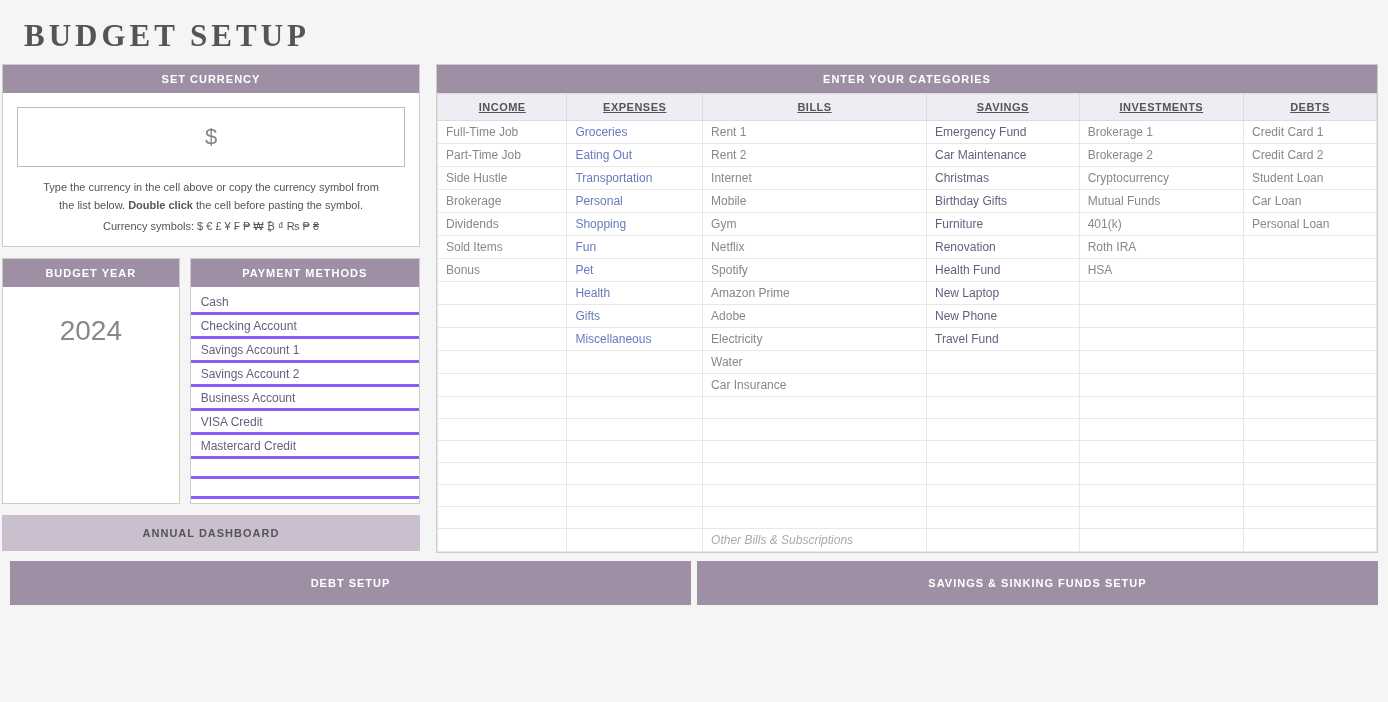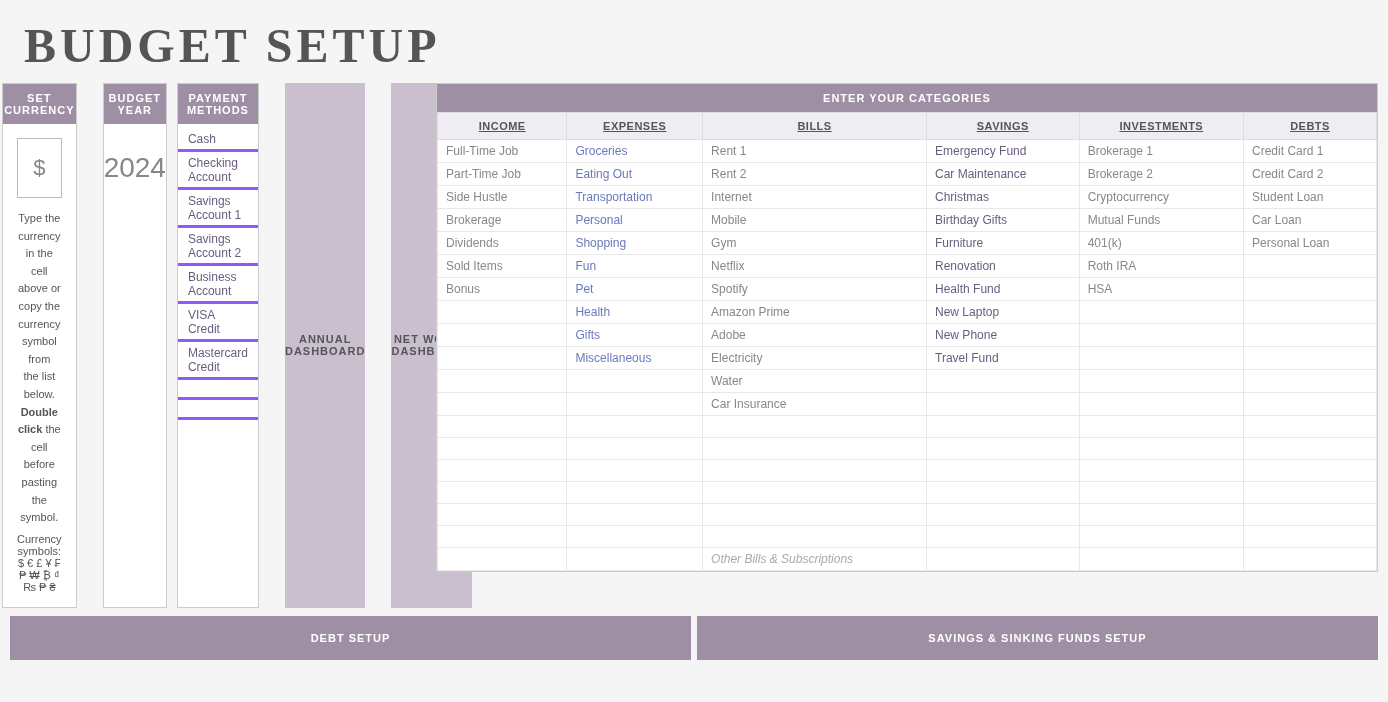--- a/index.html
+++ b/index.html
@@ -10,7 +10,7 @@
       font-size: 12px;
     }
     .page-title {
-      font-size: 48px;
+      font-size: 31px;
       font-weight: bold;
       letter-spacing: 4px;
       color: #555;

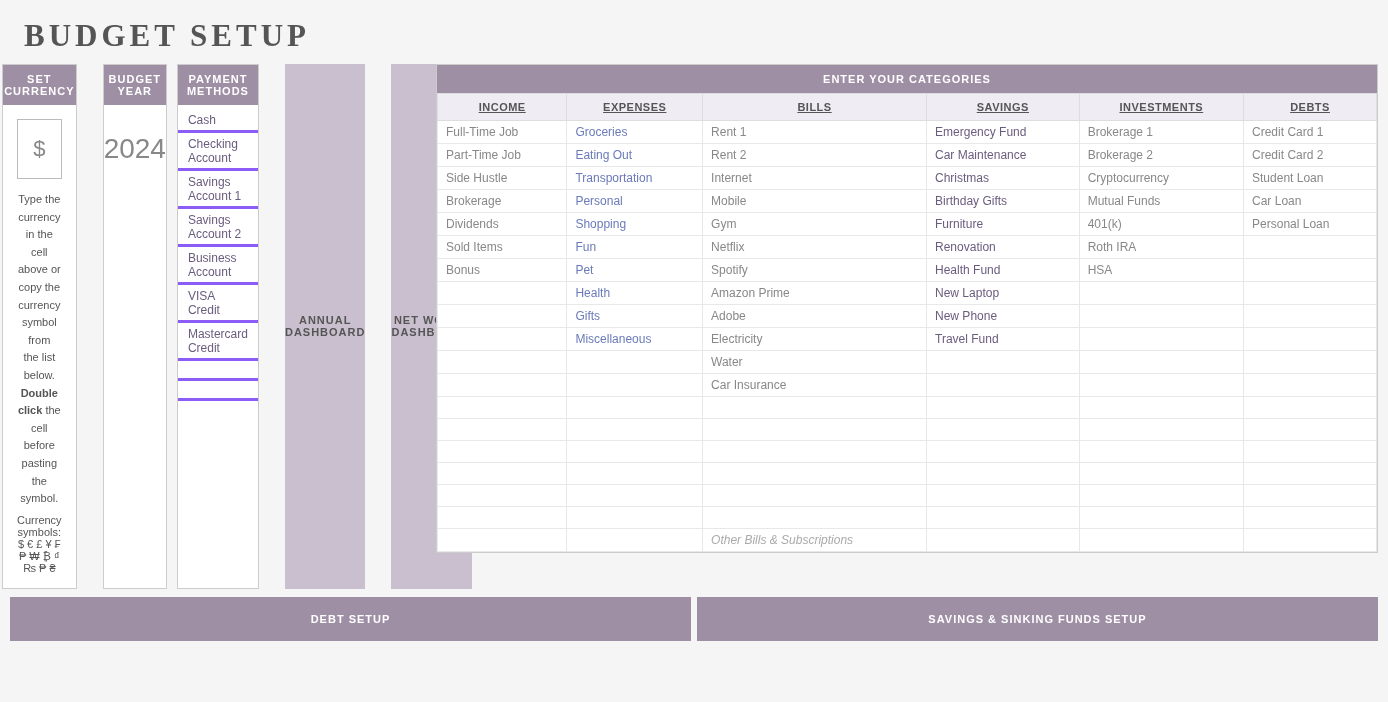--- a/index.html
+++ b/index.html
@@ -29,8 +29,8 @@
       min-width: 430px;
       padding: 0 10px 0 2px;
       display: flex;
-      flex-direction: row;
-      gap: 26px;
+      flex-direction: column;
+      gap: 11px;
     }
     .panel-header {
       background: #9e8fa5;

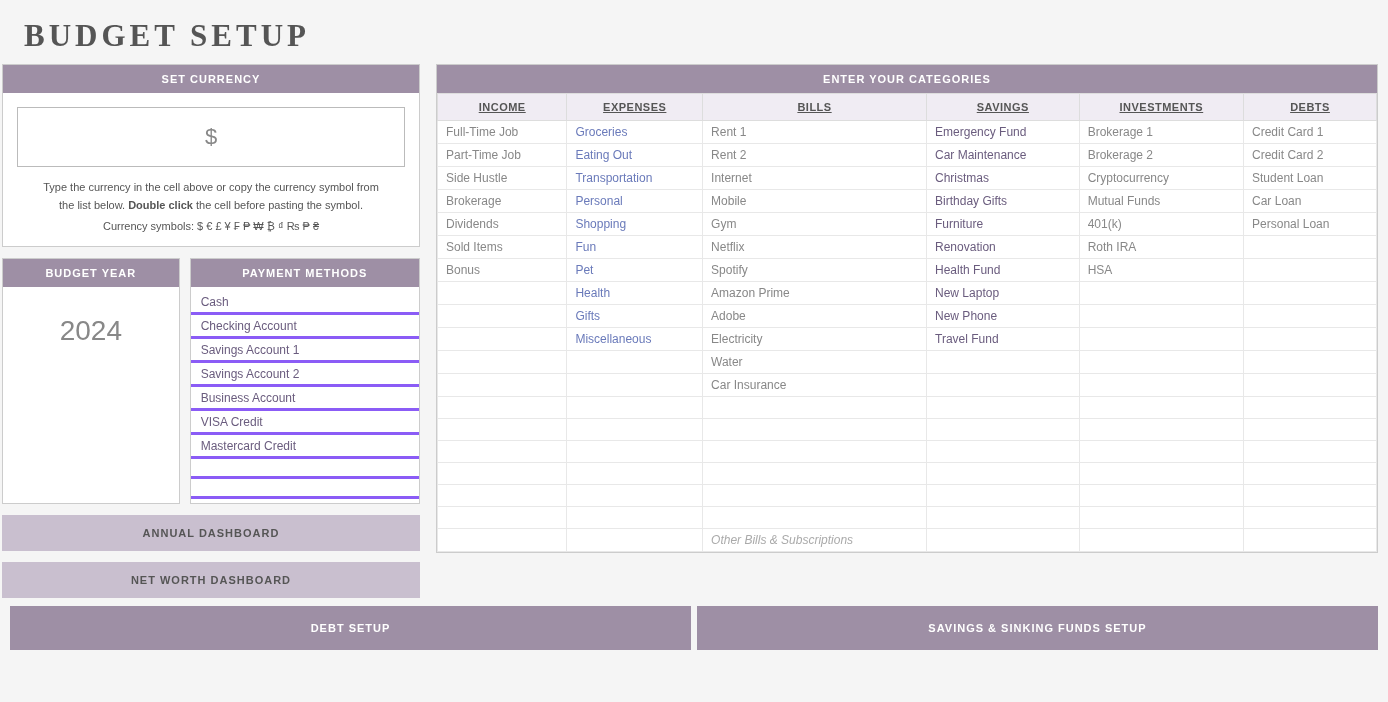--- a/index.html
+++ b/index.html
@@ -223,7 +223,6 @@
     </div>
 
     <button class="nav-button">ANNUAL DASHBOARD</button>
-    <button class="nav-button">NET WORTH DASHBOARD</button>
   </div>
 
   <div class="right-panel">

